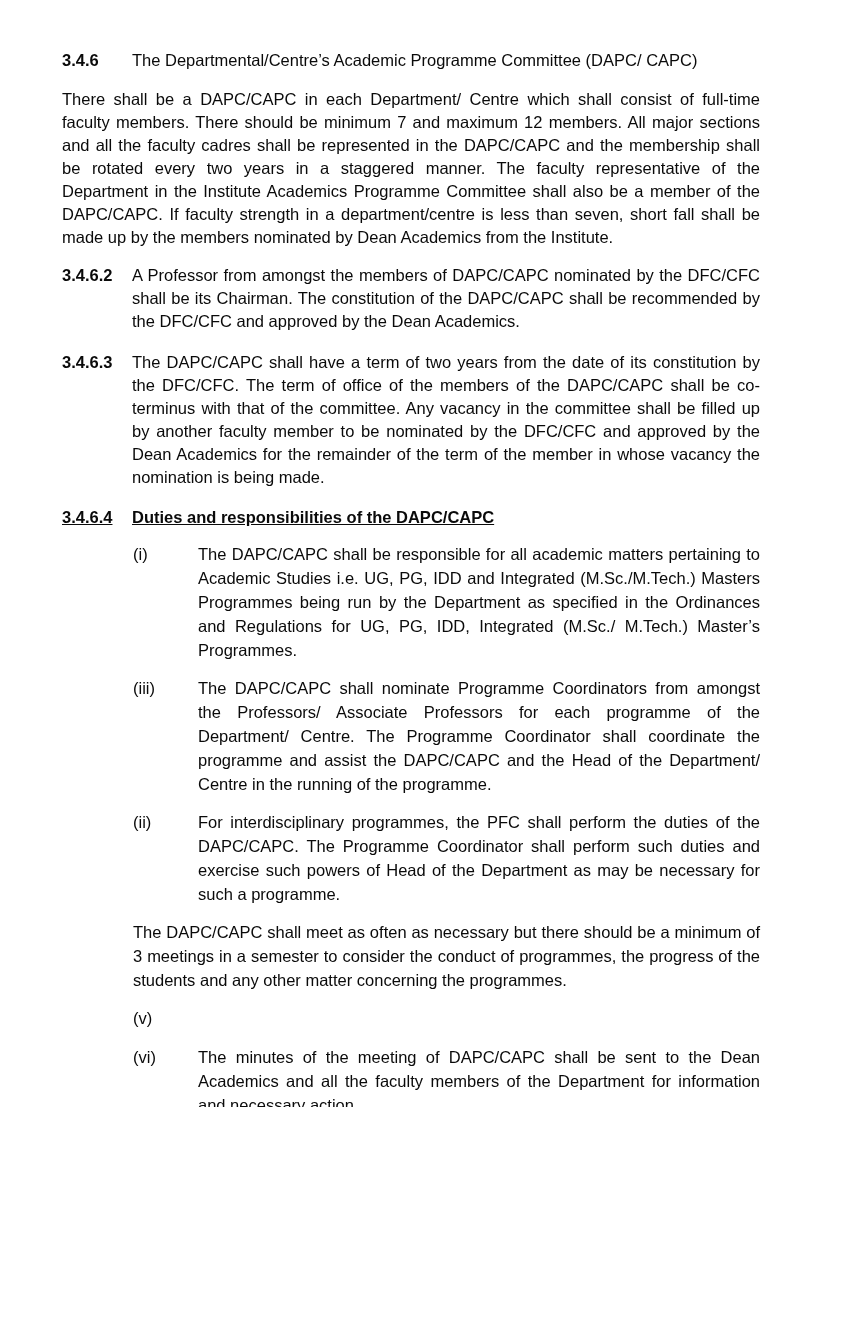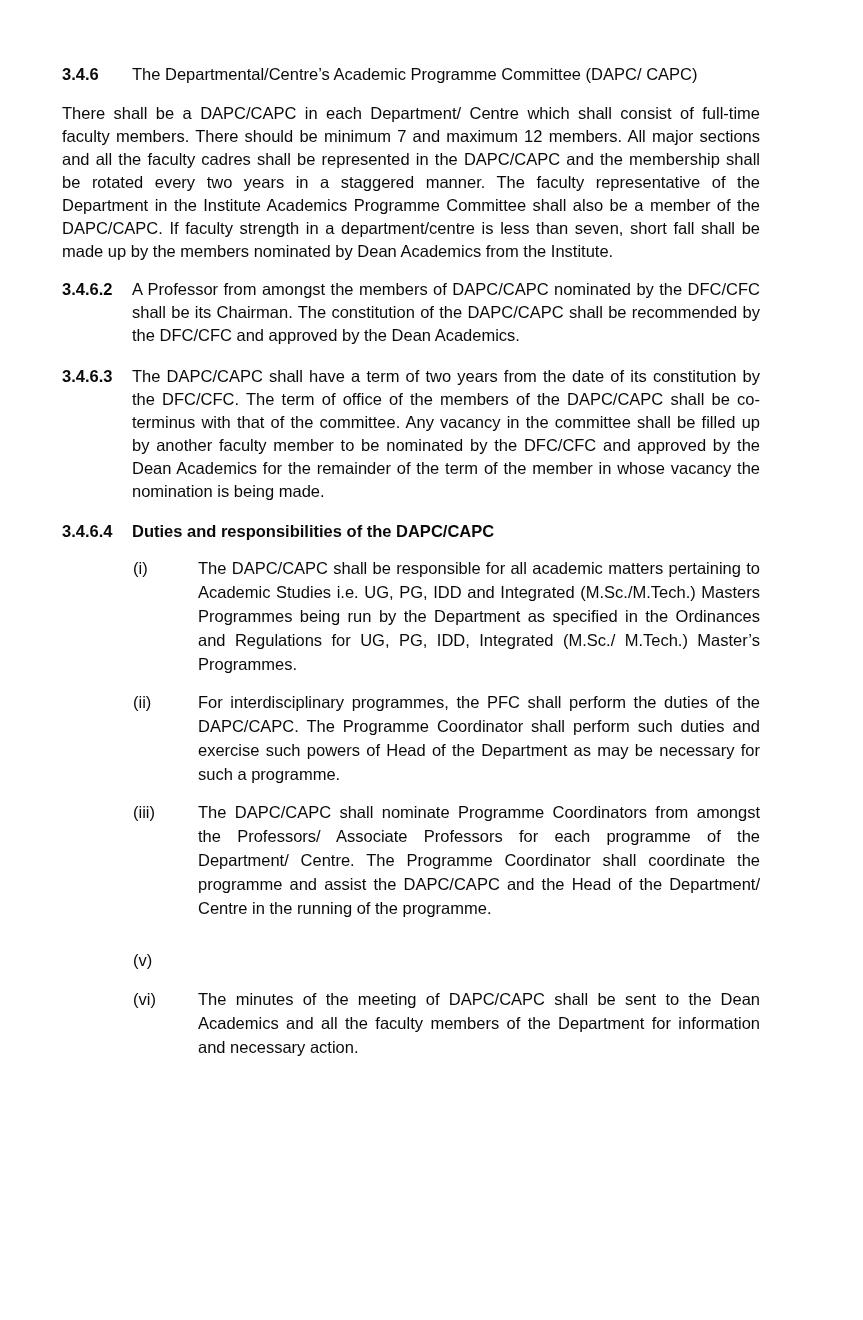--- a/index.html
+++ b/index.html
@@ -12,7 +12,7 @@
     color: #0a0a0a;
     font-family: "Liberation Sans", "DejaVu Sans", sans-serif;
     font-size: 16.5px;
-    padding: 62px 103px 0 62px;
+    padding: 48px 103px 0 62px;
     overflow: hidden;
   }
   .row { display: flex; margin-bottom: 15px; }

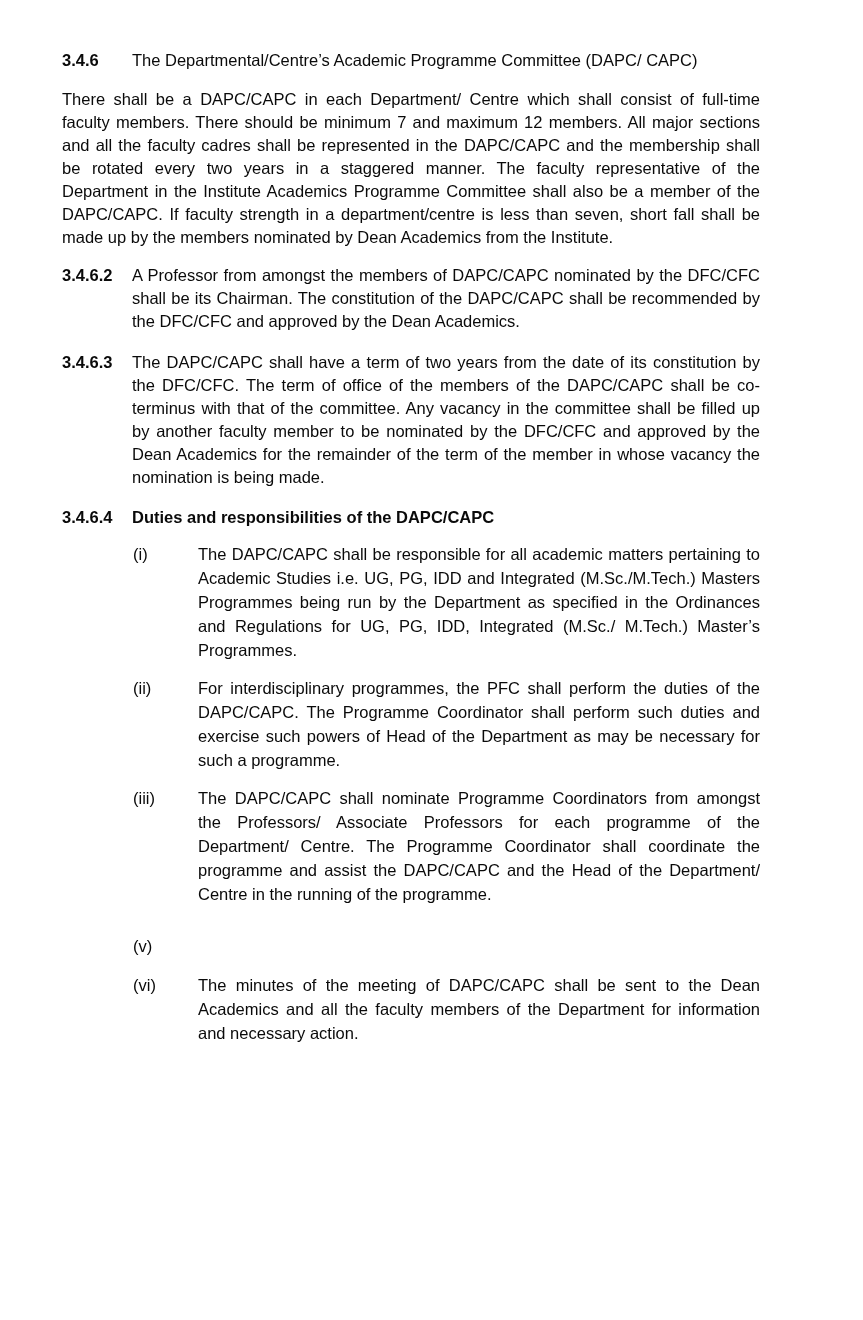--- a/index.html
+++ b/index.html
@@ -35,7 +35,7 @@
     text-align: left;
     max-width: 580px;
   }
-  .subheading { margin-bottom: 13px; }
+  .subheading { margin-bottom: 13px; text-decoration: underline; }
   .subheading .body {
     font-weight: 700;
     text-align: left;

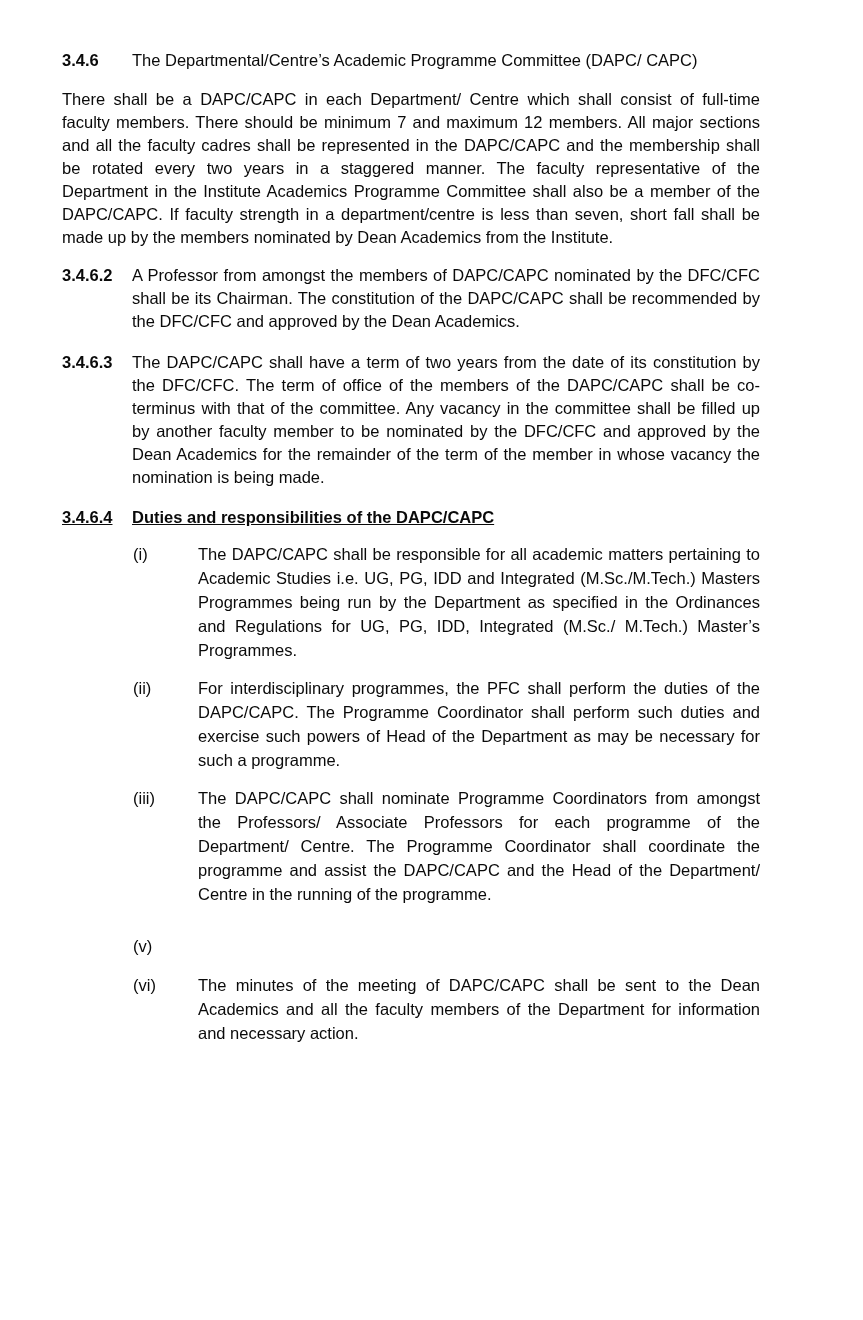--- a/index.html
+++ b/index.html
@@ -91,13 +91,13 @@
   </div>
 
   <div class="item">
-    <div class="marker">(ii)</div>
-    <div class="text">For interdisciplinary programmes, the PFC shall perform the duties of the DAPC/CAPC. The Programme Coordinator shall perform such duties and exercise such powers of Head of the Department as may be necessary for such a programme.</div>
+    <div class="marker">(iii)</div>
+    <div class="text">The DAPC/CAPC shall nominate Programme Coordinators from amongst the Professors/ Associate Professors for each programme of the Department/ Centre. The Programme Coordinator shall coordinate the programme and assist the DAPC/CAPC and the Head of the Department/ Centre in the running of the programme.</div>
   </div>
 
   <div class="item">
-    <div class="marker">(iii)</div>
-    <div class="text">The DAPC/CAPC shall nominate Programme Coordinators from amongst the Professors/ Associate Professors for each programme of the Department/ Centre. The Programme Coordinator shall coordinate the programme and assist the DAPC/CAPC and the Head of the Department/ Centre in the running of the programme.</div>
+    <div class="marker">(ii)</div>
+    <div class="text">For interdisciplinary programmes, the PFC shall perform the duties of the DAPC/CAPC. The Programme Coordinator shall perform such duties and exercise such powers of Head of the Department as may be necessary for such a programme.</div>
   </div>
 
   <div class="item">

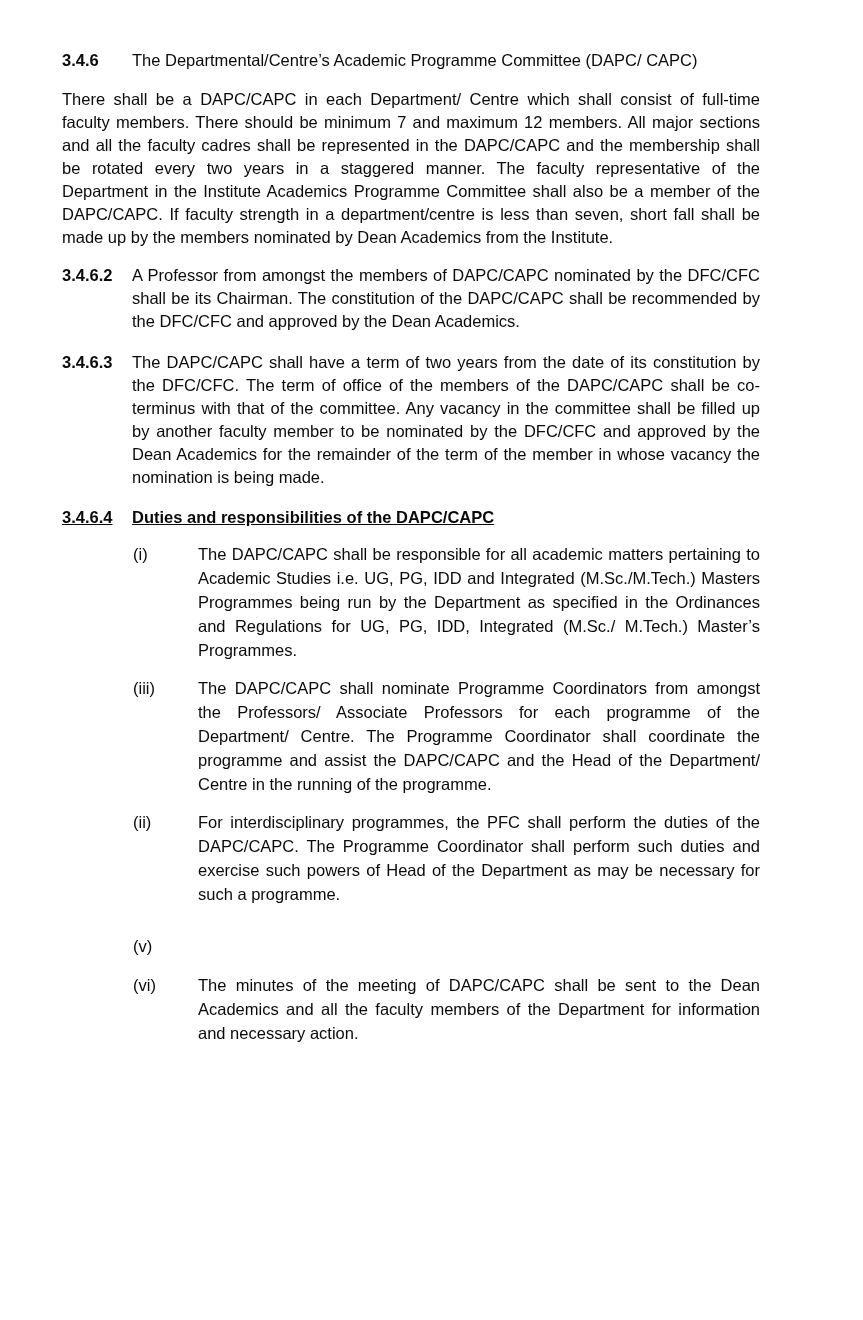--- a/index.html
+++ b/index.html
@@ -101,6 +101,7 @@
   </div>
 
   <div class="item">
+    <div class="text">The DAPC/CAPC shall meet as often as necessary but there should be a minimum of 3 meetings in a semester to consider the conduct of programmes, the progress of the students and any other matter concerning the programmes.</div>
   </div>
 
   <div class="item">

